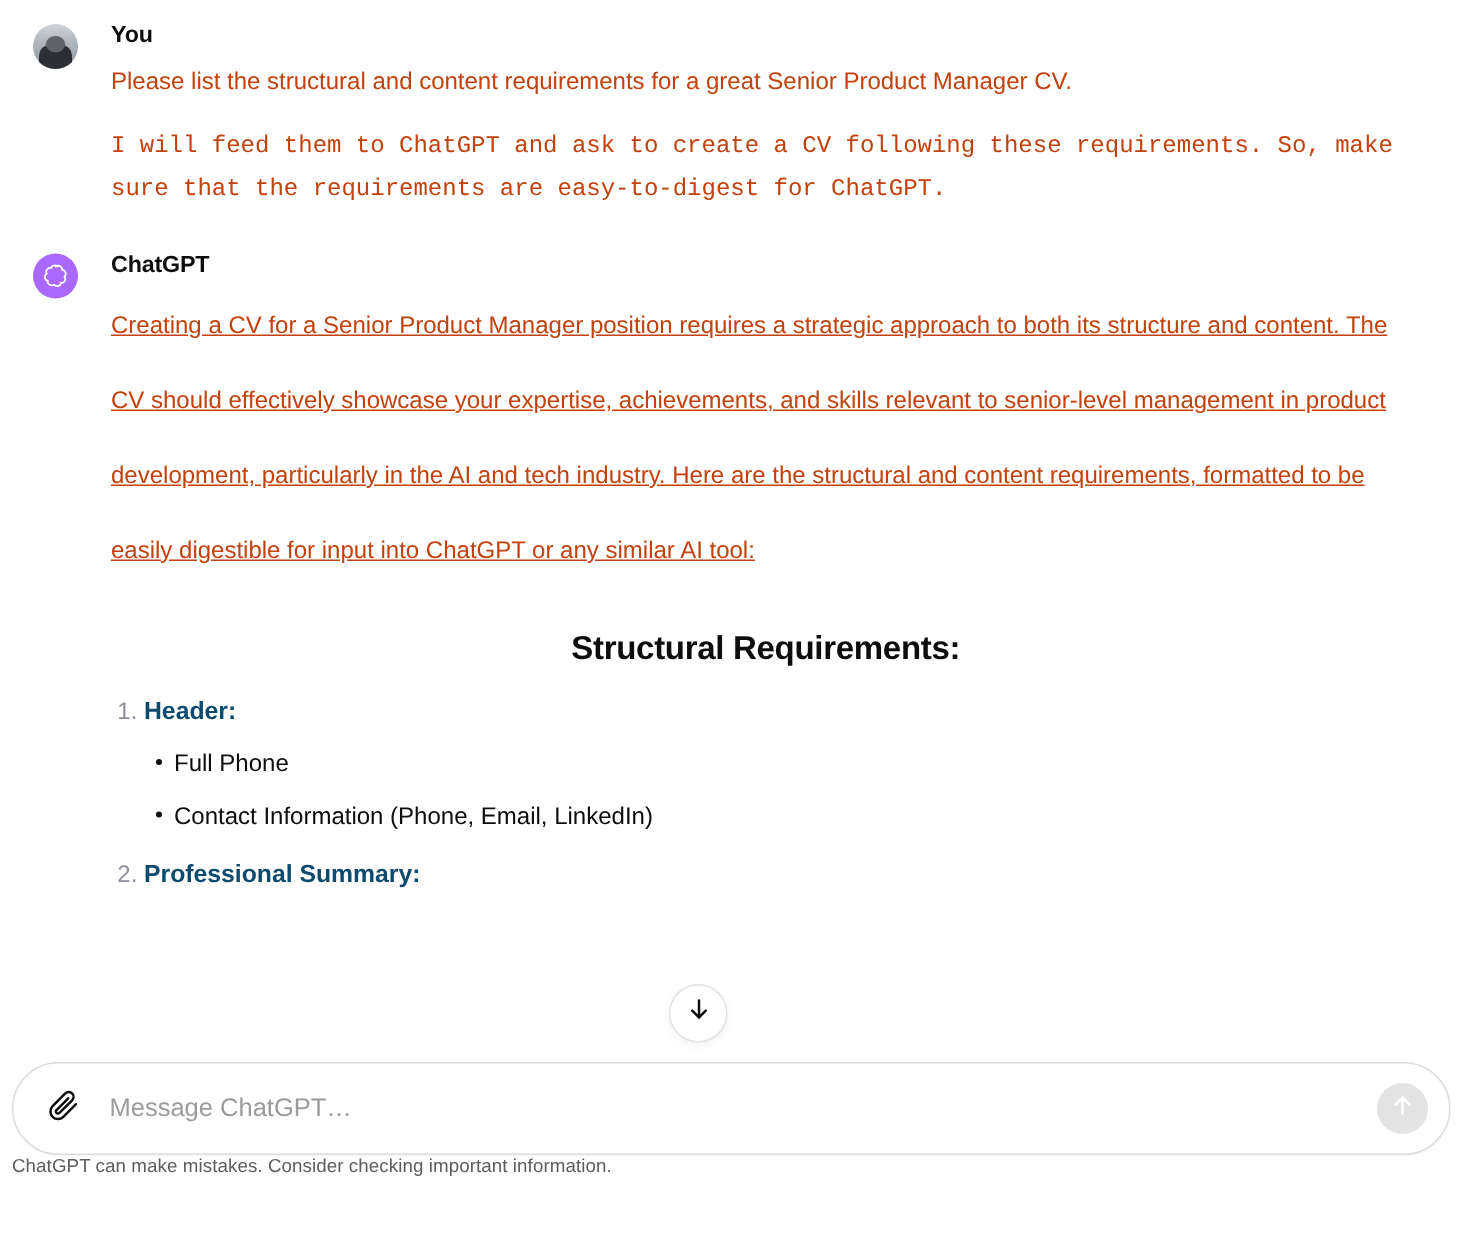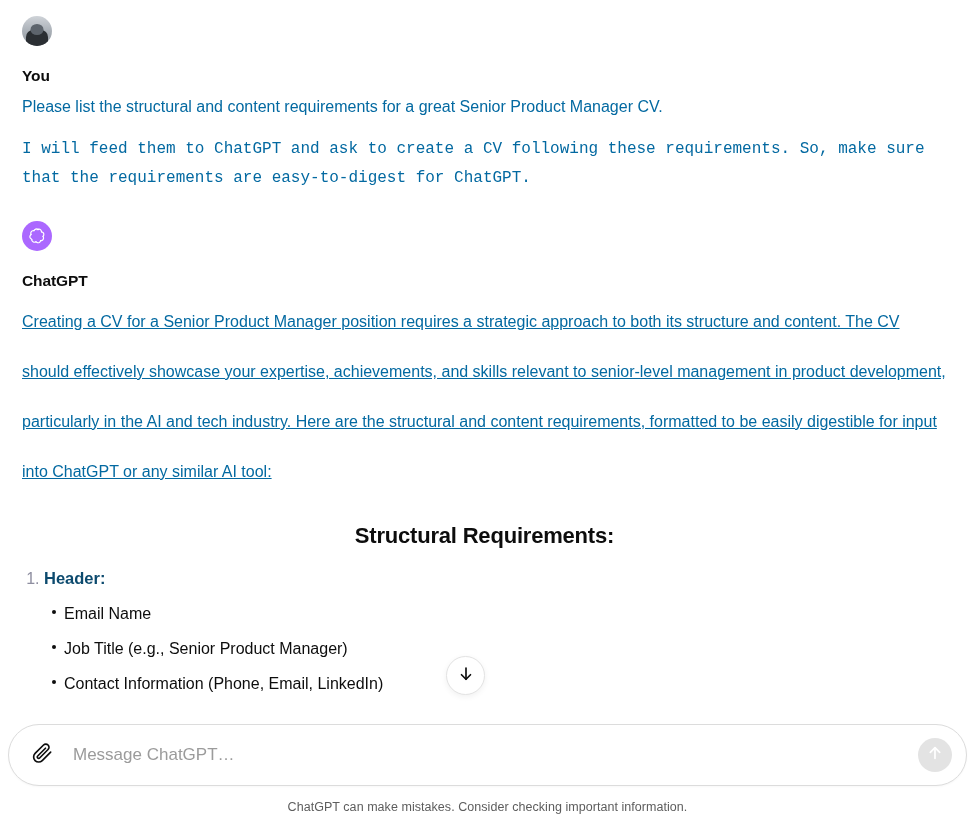--- a/index.html
+++ b/index.html
@@ -36,7 +36,6 @@
     display: flex;
     padding: 0 28px 0 22px;
     margin-bottom: 26px;
-    flex-direction: column;
   }
 
   .avatar-col {

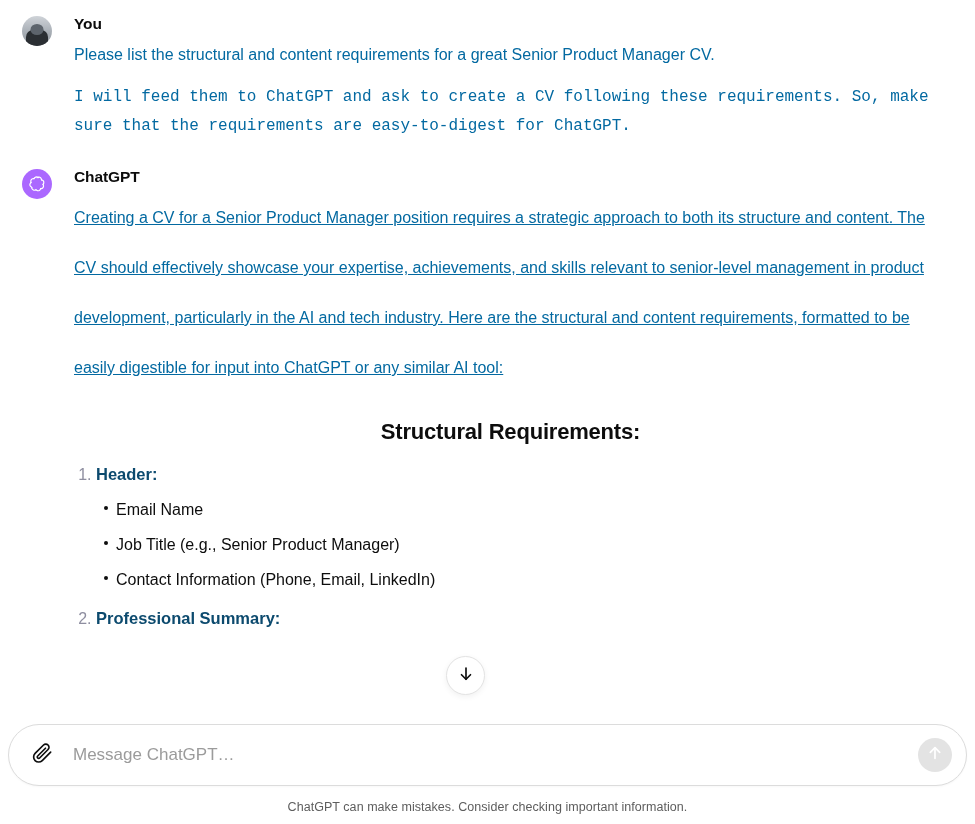--- a/index.html
+++ b/index.html
@@ -108,7 +108,7 @@
     font-size: 16px;
     line-height: 28px;
     margin: 0 0 14px 0;
-    color: #0369a1;
+    color: #c2410c;
   }
   .para:last-child { margin-bottom: 0; font-family: Liberation Mono, monospace; }
 

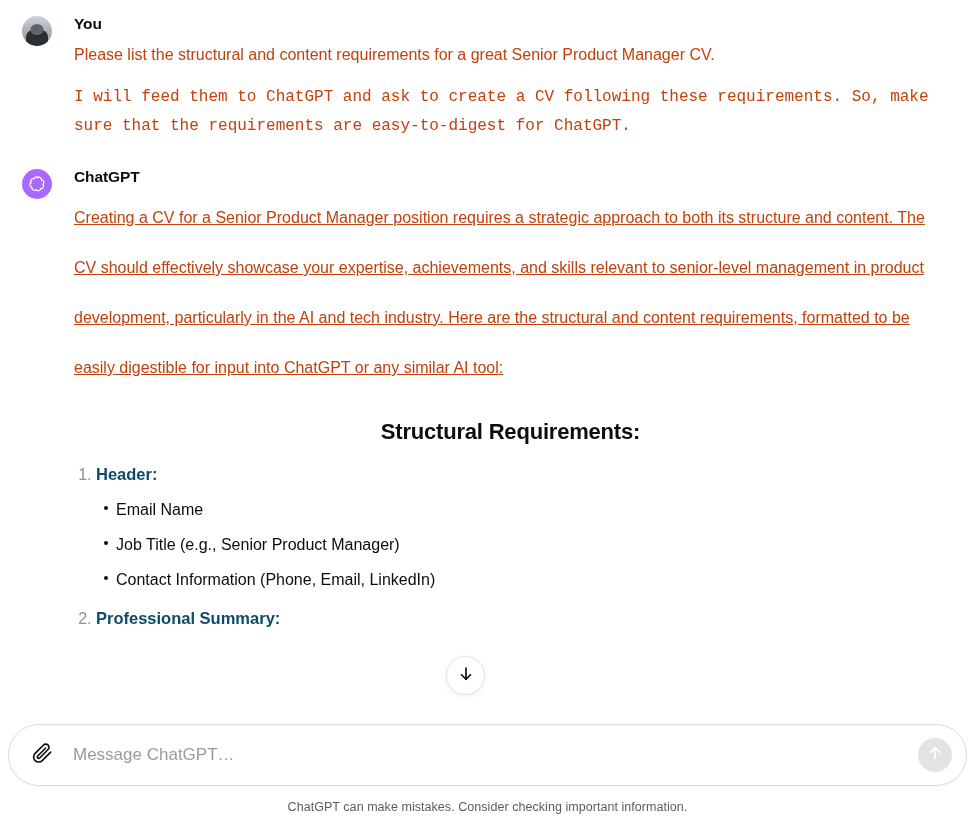--- a/index.html
+++ b/index.html
@@ -307,7 +307,7 @@
           <li>
             <span class="li-title">Header:</span>
             <ul class="sub-list">
-              <li>Email Name</li>
+              <li>Full Phone</li>
               <li>Job Title (e.g., Senior Product Manager)</li>
               <li>Contact Information (Phone, Email, LinkedIn)</li>
             </ul>

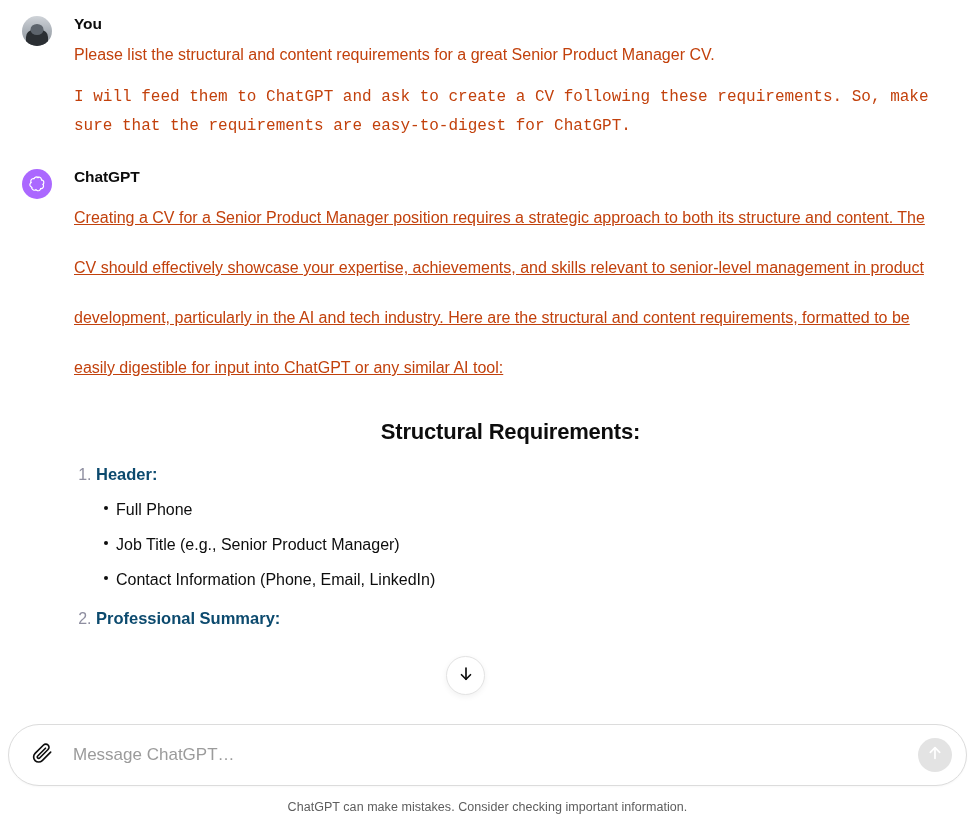--- a/index.html
+++ b/index.html
@@ -308,7 +308,6 @@
             <span class="li-title">Header:</span>
             <ul class="sub-list">
               <li>Full Phone</li>
-              <li>Job Title (e.g., Senior Product Manager)</li>
               <li>Contact Information (Phone, Email, LinkedIn)</li>
             </ul>
           </li>

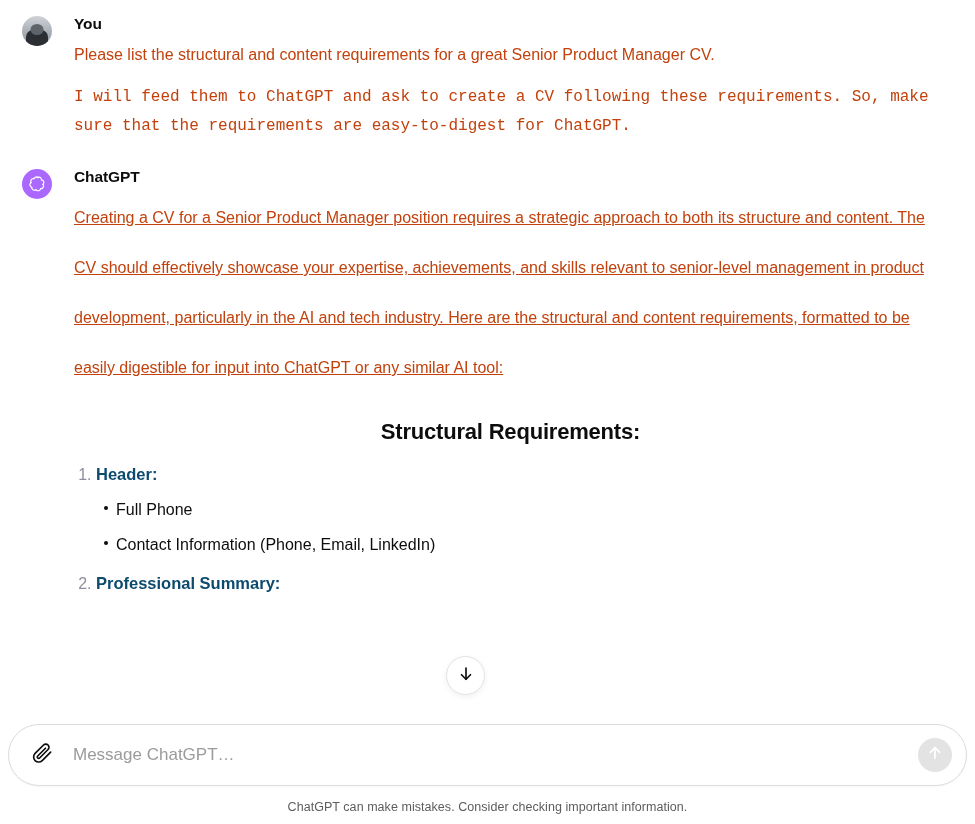--- a/index.html
+++ b/index.html
@@ -199,7 +199,7 @@
     left: 0;
     right: 0;
     bottom: 0;
-    height: 100px;
+    height: 116px;
     background: #ffffff;
     padding: 0 8px;
   }

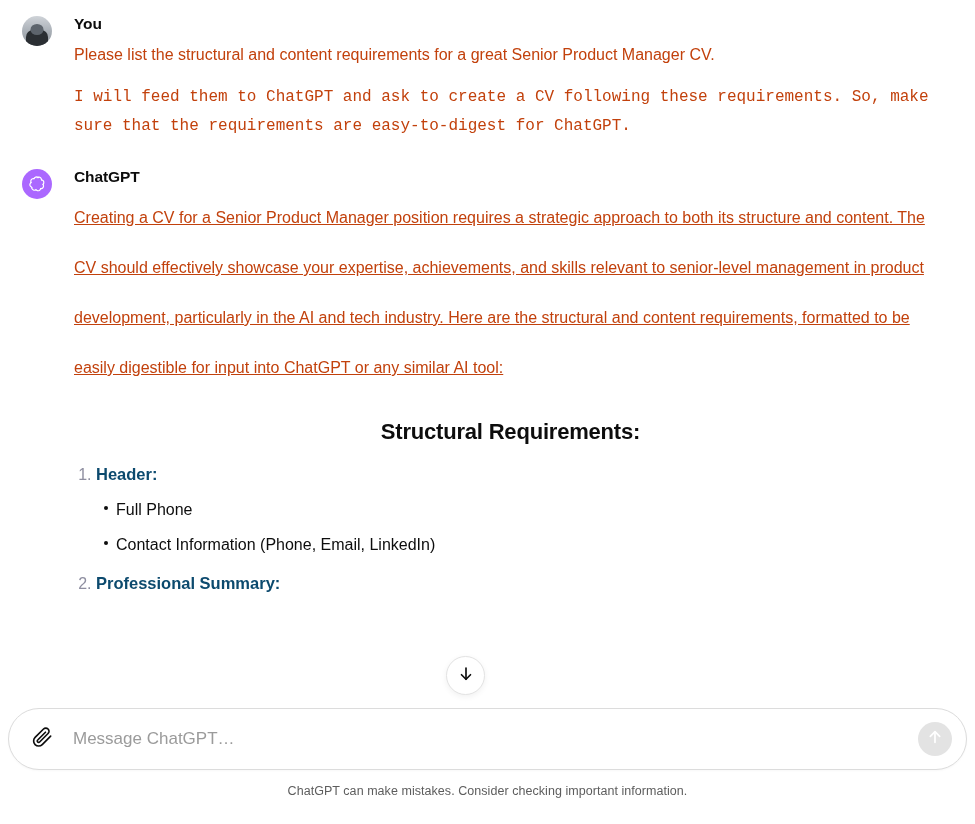--- a/index.html
+++ b/index.html
@@ -257,10 +257,9 @@
   }
 
   .footnote {
-    text-align: center;
+    text-align: left;
     font-size: 12.5px;
     color: #5d5d5d;
-    margin-top: 14px;
     letter-spacing: 0.05px;
   }
 </style>

